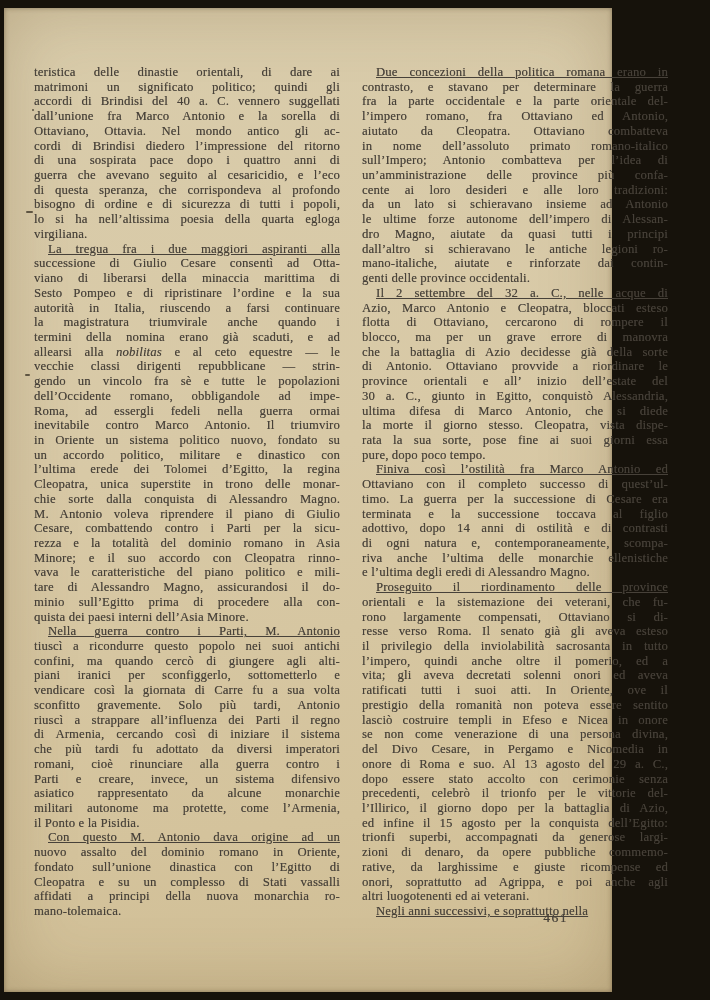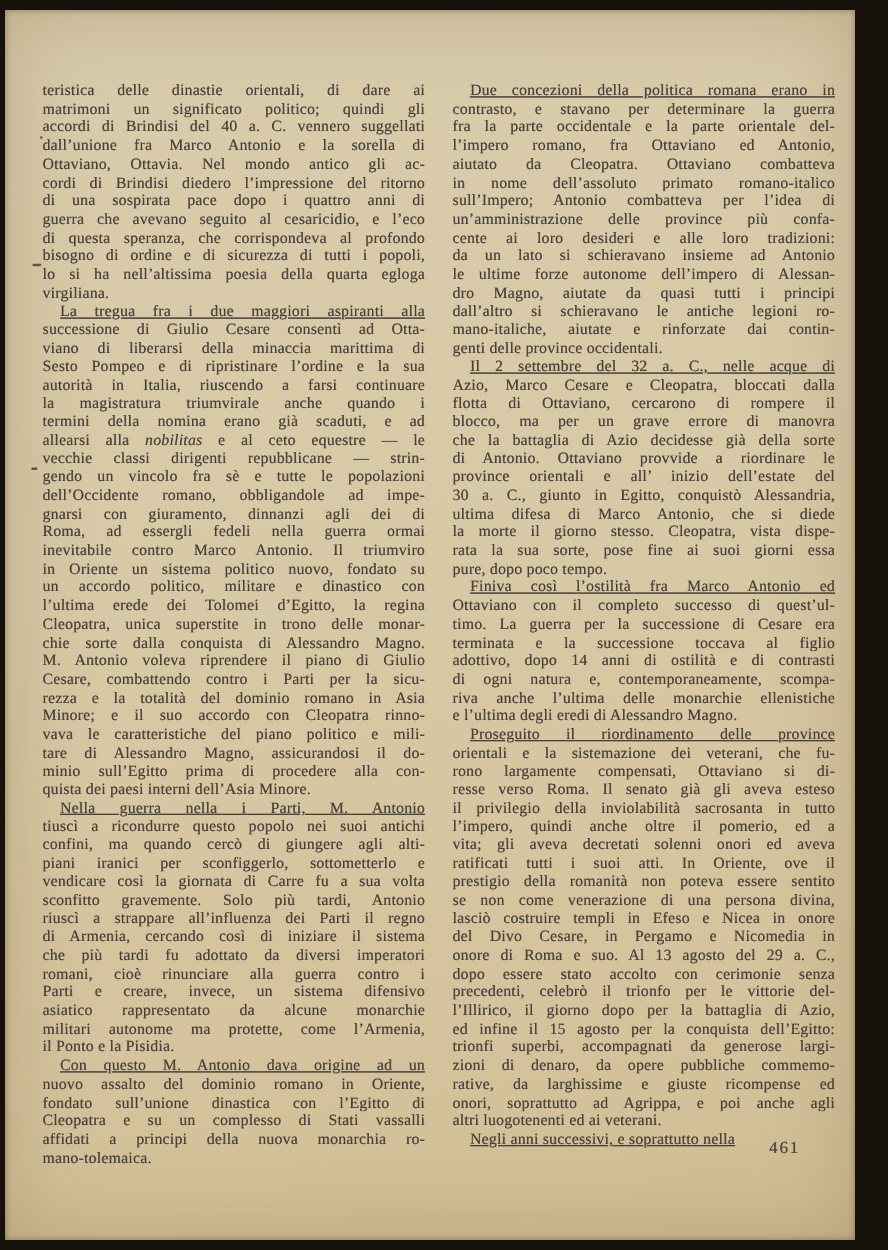--- a/index.html
+++ b/index.html
@@ -9,7 +9,7 @@
     font-family:"Liberation Serif","DejaVu Serif",serif;
   }
   .page{
-    position:absolute;left:4px;top:8px;width:680px;height:984px;
+    position:absolute;left:4px;top:8px;width:608px;height:984px;
     background:linear-gradient(172deg,#d9ccab 0%,#d8c9a6 45%,#d4c39c 80%,#cfbd94 100%);
     box-shadow:inset 0 0 70px rgba(112,86,46,.28), inset 0 0 5px rgba(58,44,24,.45);
   }

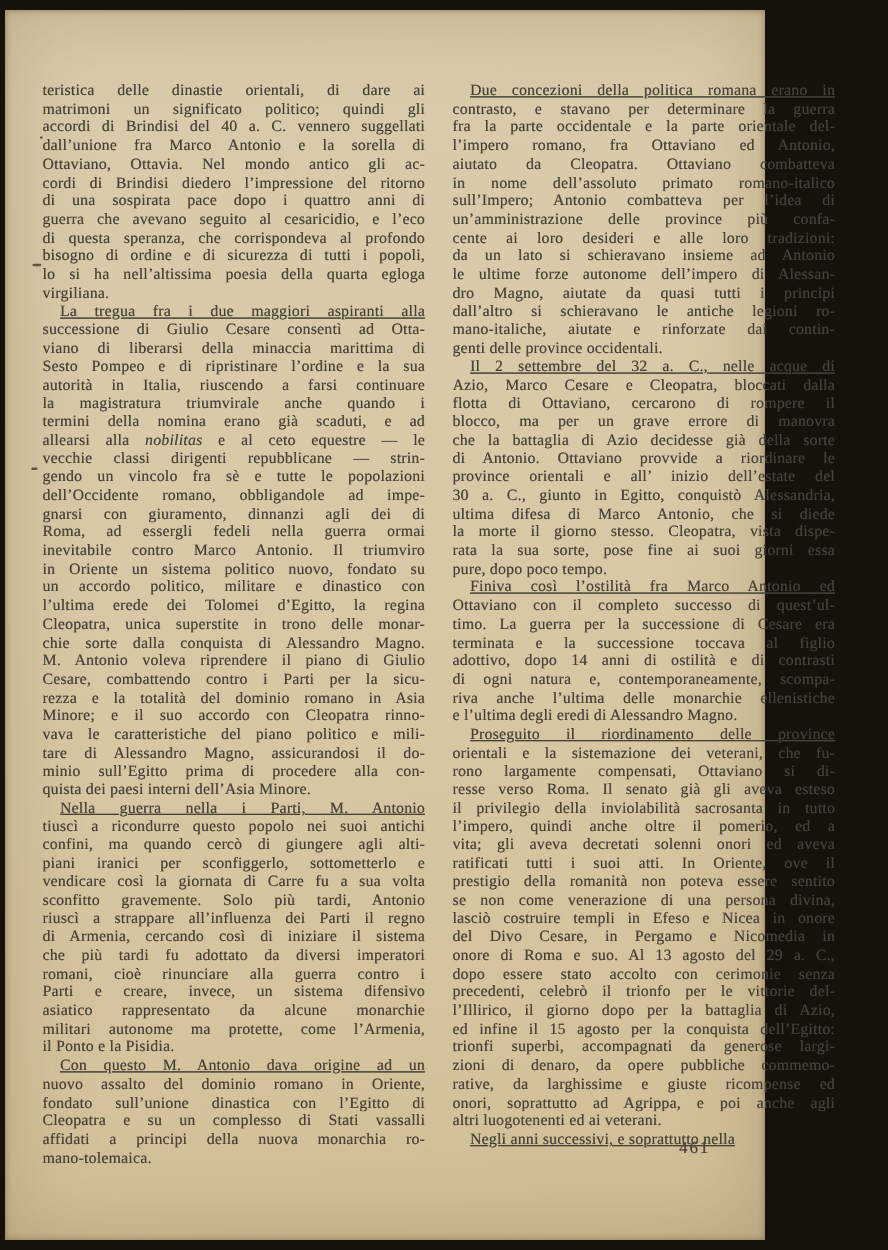--- a/index.html
+++ b/index.html
@@ -121,7 +121,7 @@
         <div class="line">mano-italiche, aiutate e rinforzate dai contin-</div>
         <div class="line last">genti delle province occidentali.</div>
         <div class="line indent">Il 2 settembre del 32 a. C., nelle acque di</div>
-        <div class="line">Azio, Marco Cesare e Cleopatra, bloccati dalla</div>
+        <div class="line">Azio, Marco Antonio e Cleopatra, bloccati esteso</div>
         <div class="line">flotta di Ottaviano, cercarono di rompere il</div>
         <div class="line">blocco, ma per un grave errore di manovra</div>
         <div class="line">che la battaglia di Azio decidesse già della sorte</div>

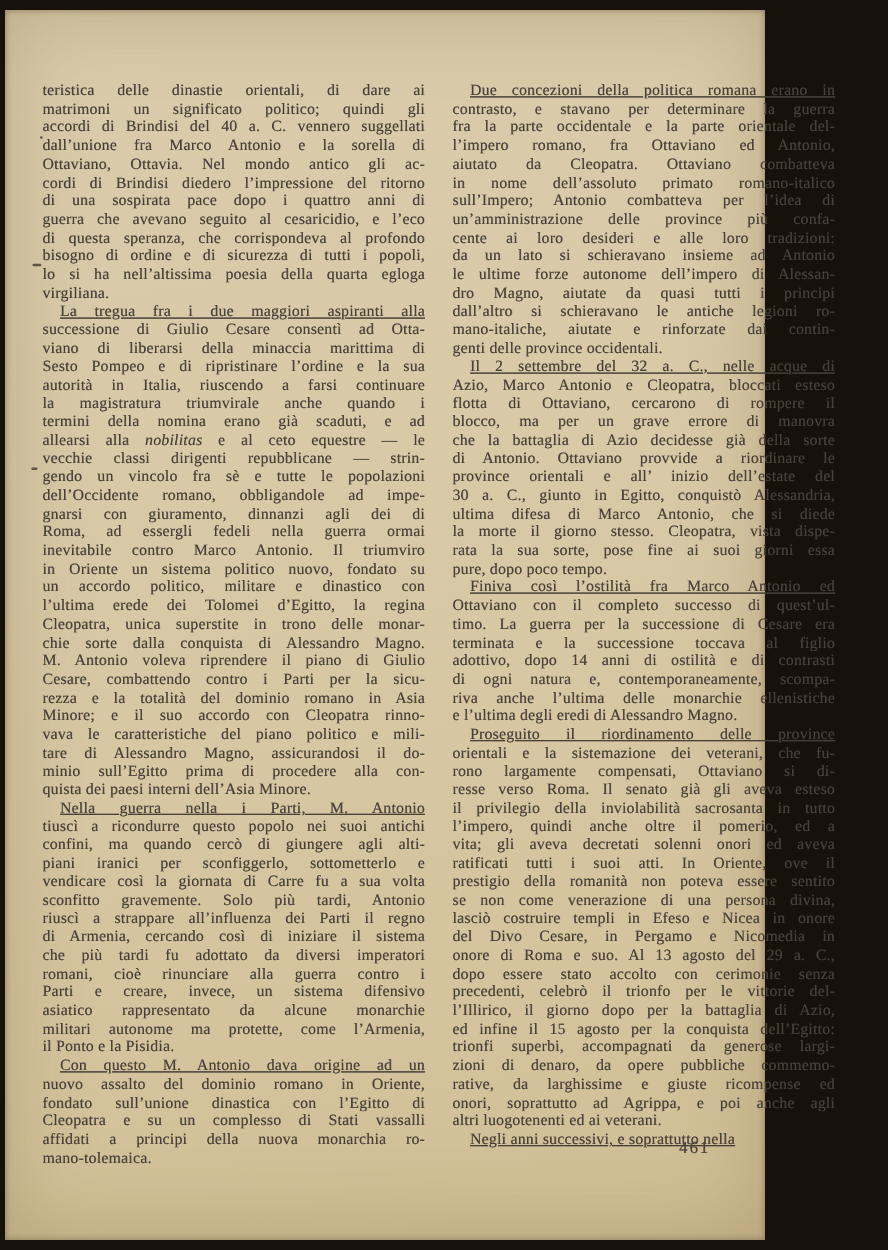--- a/index.html
+++ b/index.html
@@ -67,7 +67,6 @@
         <div class="line">vecchie classi dirigenti repubblicane — strin-</div>
         <div class="line">gendo un vincolo fra sè e tutte le popolazioni</div>
         <div class="line">dell’Occidente romano, obbligandole ad impe-</div>
-        <div class="line">gnarsi con giuramento, dinnanzi agli dei di</div>
         <div class="line">Roma, ad essergli fedeli nella guerra ormai</div>
         <div class="line">inevitabile contro Marco Antonio. Il triumviro</div>
         <div class="line">in Oriente un sistema politico nuovo, fondato su</div>

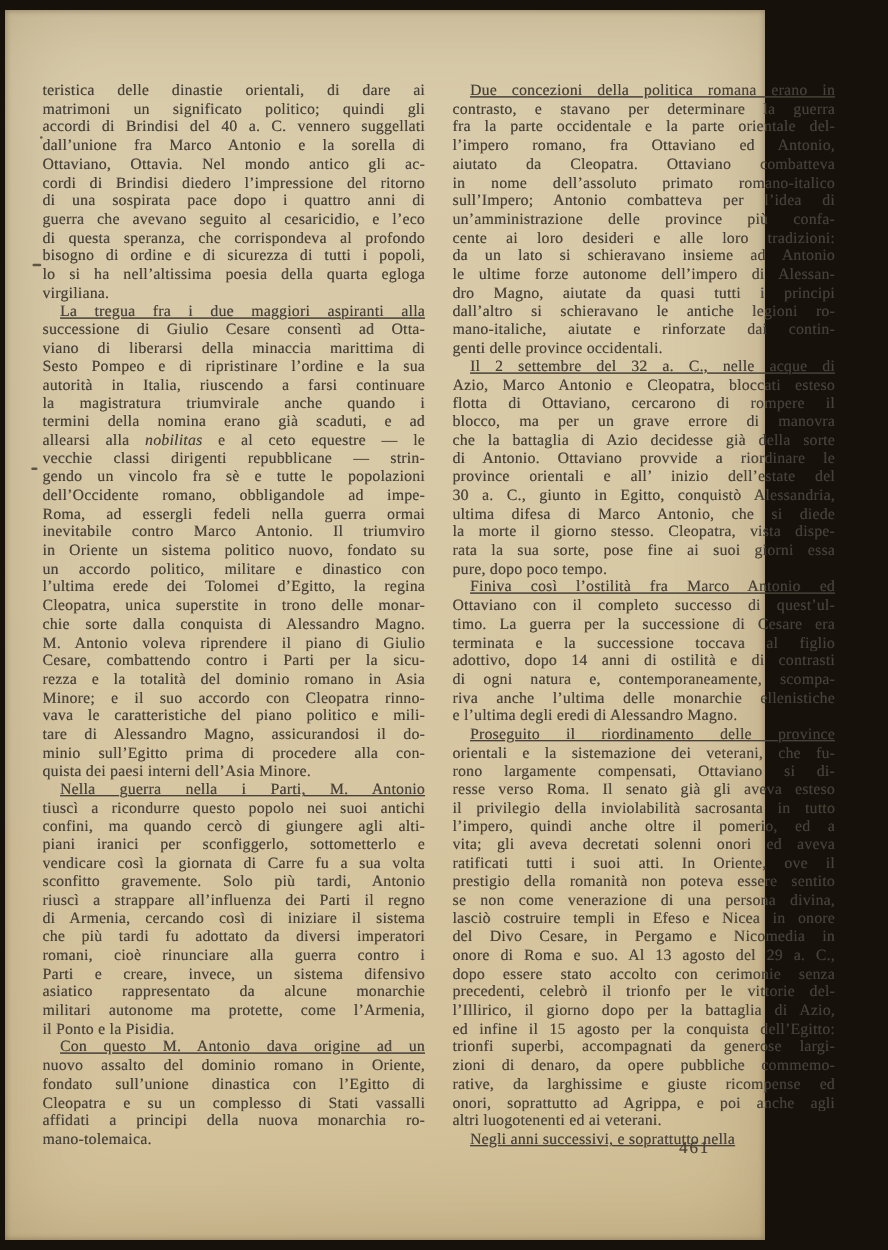--- a/index.html
+++ b/index.html
@@ -82,7 +82,7 @@
         <div class="line">tare di Alessandro Magno, assicurandosi il do-</div>
         <div class="line">minio sull’Egitto prima di procedere alla con-</div>
         <div class="line last">quista dei paesi interni dell’Asia Minore.</div>
-        <div class="line indent">Nella guerra nella i Parti, M. Antonio</div>
+        <div class="line indent">Nella guerra contro i Parti, M. Antonio</div>
         <div class="line">tiuscì a ricondurre questo popolo nei suoi antichi</div>
         <div class="line">confini, ma quando cercò di giungere agli alti-</div>
         <div class="line">piani iranici per sconfiggerlo, sottometterlo e</div>

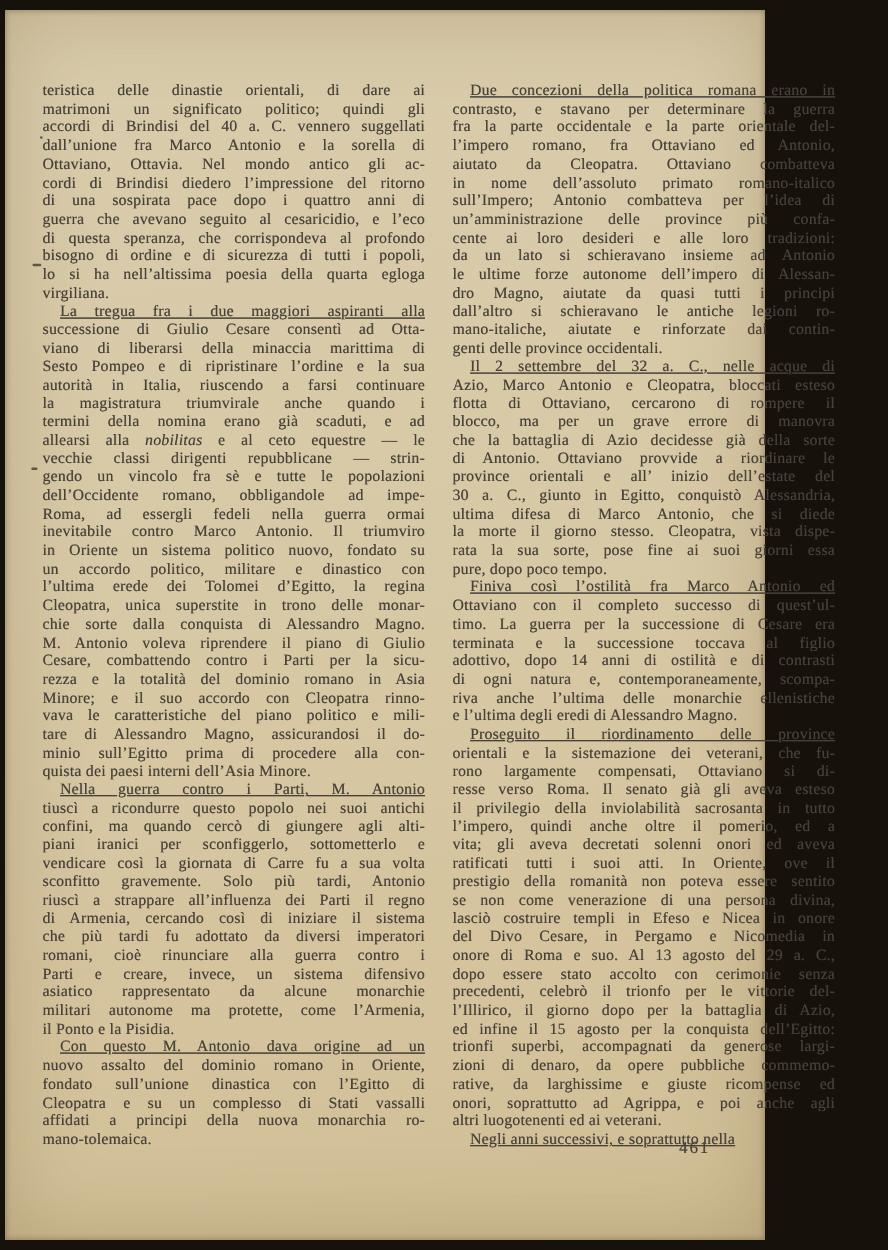--- a/index.html
+++ b/index.html
@@ -148,8 +148,8 @@
         <div class="line">vita; gli aveva decretati solenni onori ed aveva</div>
         <div class="line">ratificati tutti i suoi atti. In Oriente, ove il</div>
         <div class="line">prestigio della romanità non poteva essere sentito</div>
+        <div class="line">lasciò costruire templi in Efeso e Nicea in onore</div>
         <div class="line">se non come venerazione di una persona divina,</div>
-        <div class="line">lasciò costruire templi in Efeso e Nicea in onore</div>
         <div class="line">del Divo Cesare, in Pergamo e Nicomedia in</div>
         <div class="line">onore di Roma e suo. Al 13 agosto del 29 a. C.,</div>
         <div class="line">dopo essere stato accolto con cerimonie senza</div>

